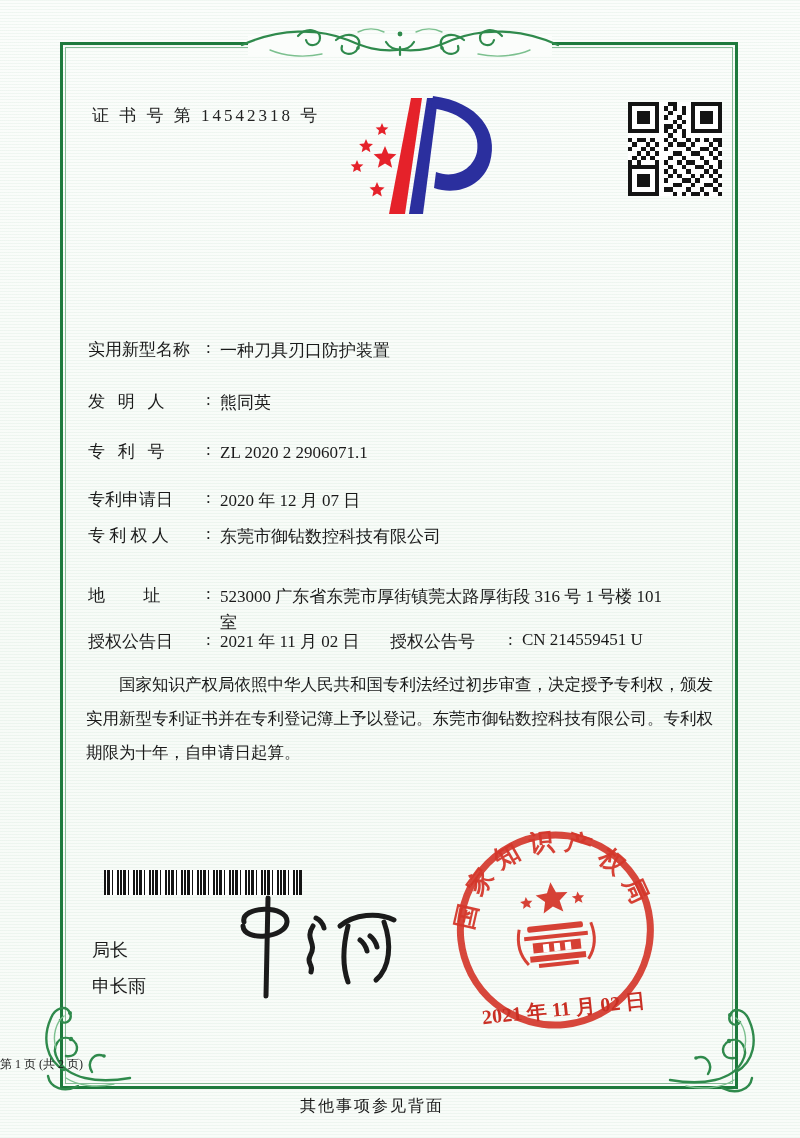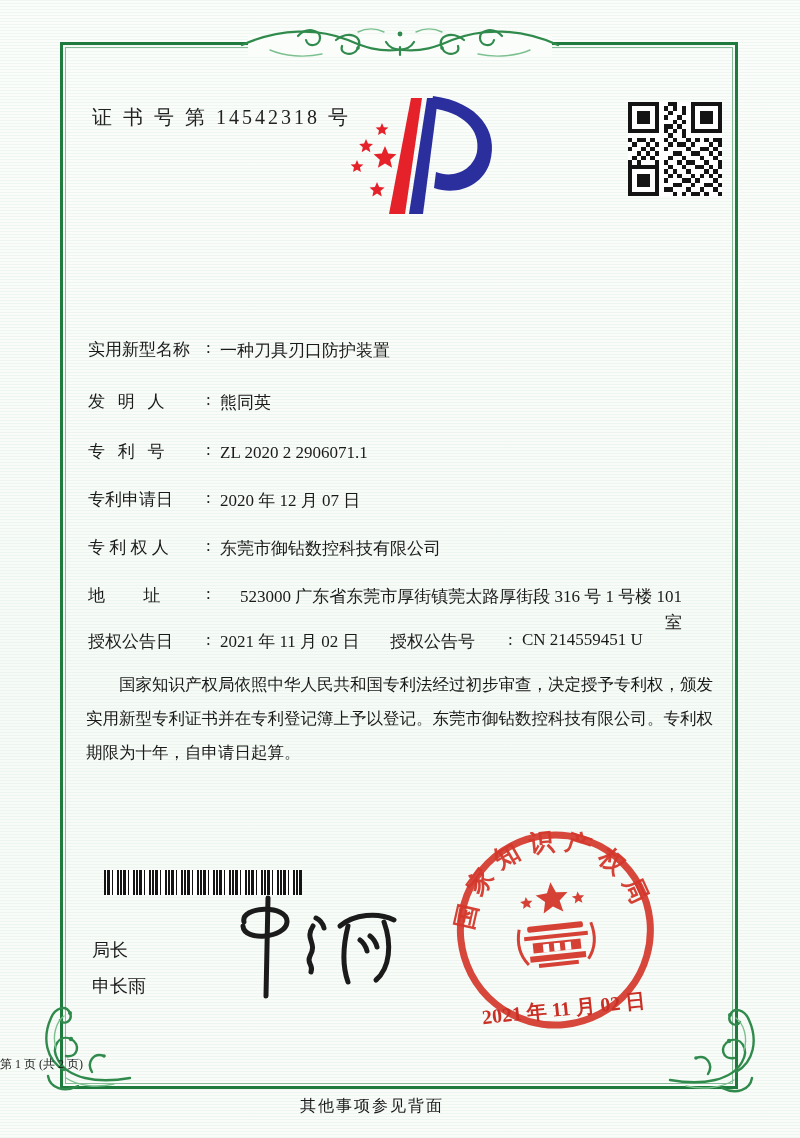--- a/index.html
+++ b/index.html
@@ -20,7 +20,7 @@
   .flourish.bl{left:34px;top:998px;}
   .flourish.br{left:666px;top:1000px;transform:scaleX(-1);}
 
-  .cert-no{position:absolute;left:92px;top:104px;font-size:20px;letter-spacing:3px;color:#222;}
+  .cert-no{position:absolute;left:92px;top:104px;font-size:17px;letter-spacing:3px;color:#222;}
   .logo{position:absolute;left:333px;top:92px;width:172px;height:128px;}
   .qr{position:absolute;left:628px;top:102px;width:94px;height:94px;}
 

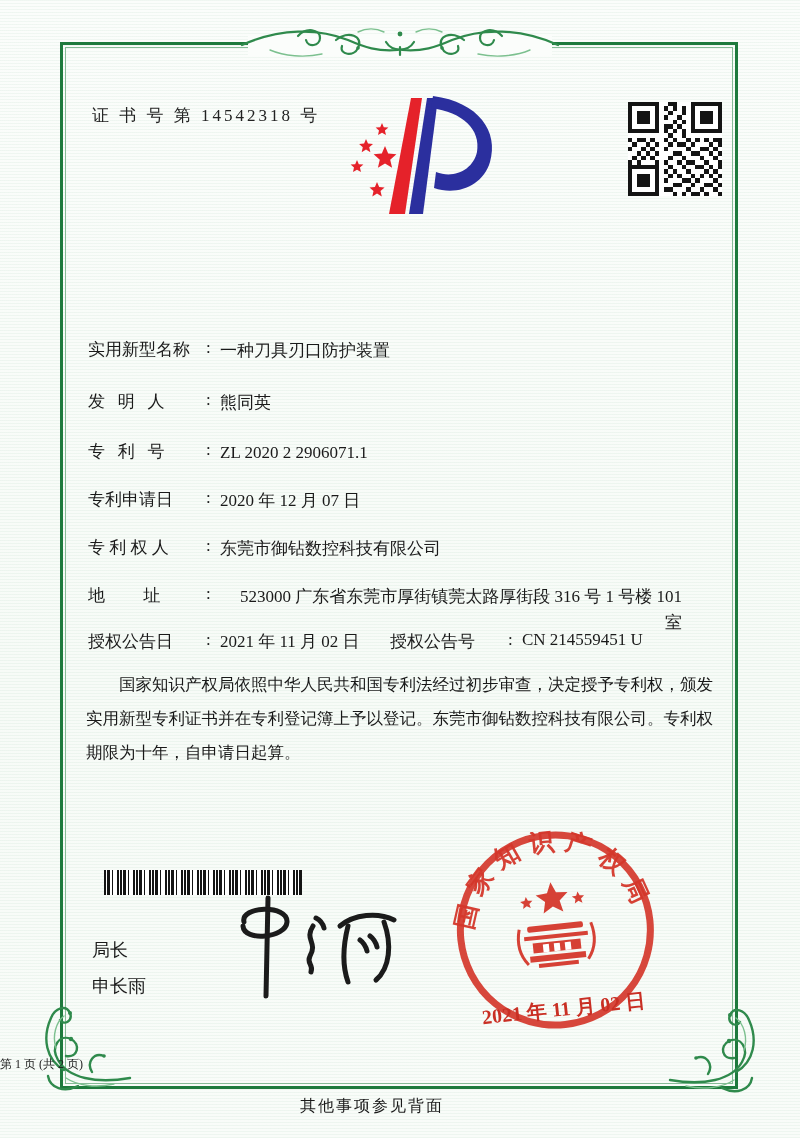--- a/index.html
+++ b/index.html
@@ -31,7 +31,7 @@
   .field .lbl{width:118px;flex:0 0 118px;white-space:pre;}
   .field .sep{width:14px;flex:0 0 14px;}
   .field .val{flex:1;line-height:1.5;}
-  .f1{top:338px}.f2{top:390px}.f3{top:440px}.f4{top:488px}.f5{top:536px}.f6{top:584px}
+  .f1{top:338px}.f2{top:390px}.f3{top:440px}.f4{top:488px}.f5{top:524px}.f6{top:584px}
   .f6 .val{max-width:462px;text-align:right;}
   .f7{top:630px;display:block;}
   .pair{display:inline-flex;font-size:17px;}

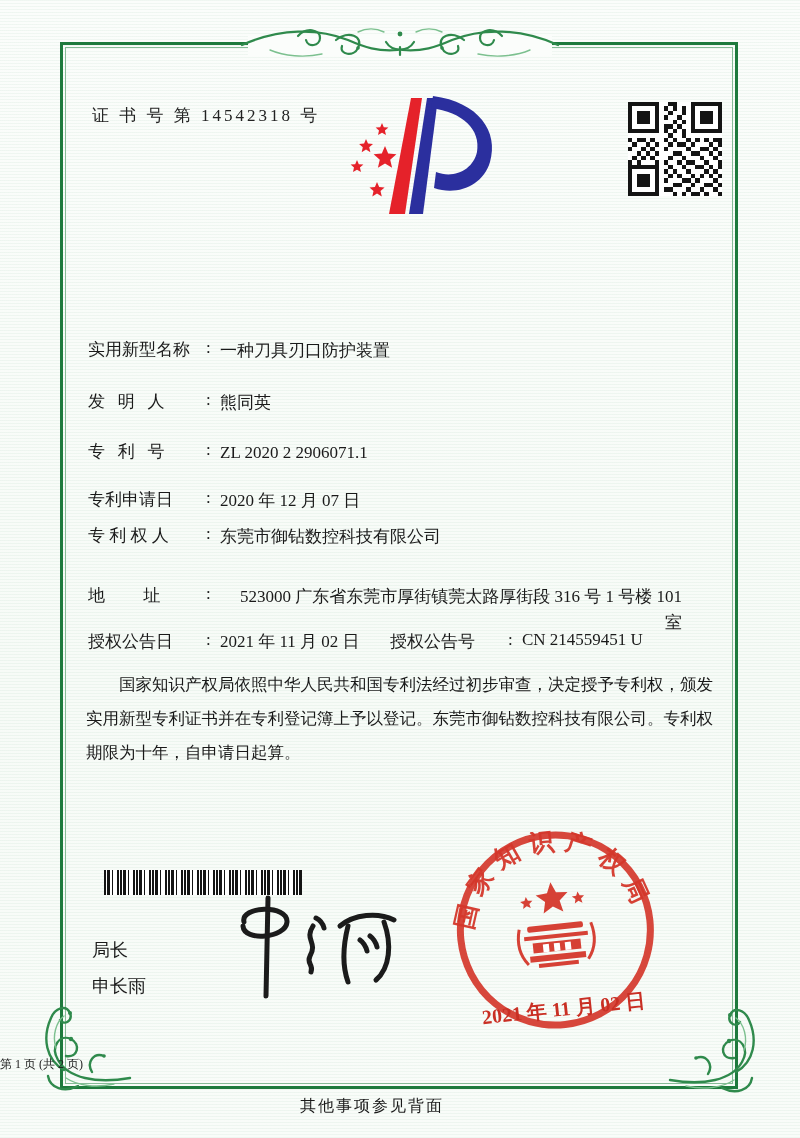--- a/index.html
+++ b/index.html
@@ -32,7 +32,7 @@
   .field .sep{width:14px;flex:0 0 14px;}
   .field .val{flex:1;line-height:1.5;}
   .f1{top:338px}.f2{top:390px}.f3{top:440px}.f4{top:488px}.f5{top:524px}.f6{top:584px}
-  .f6 .val{max-width:462px;text-align:right;}
+  .f6 .val{max-width:462px;}
   .f7{top:630px;display:block;}
   .pair{display:inline-flex;font-size:17px;}
   .pair .lbl{white-space:pre;}

